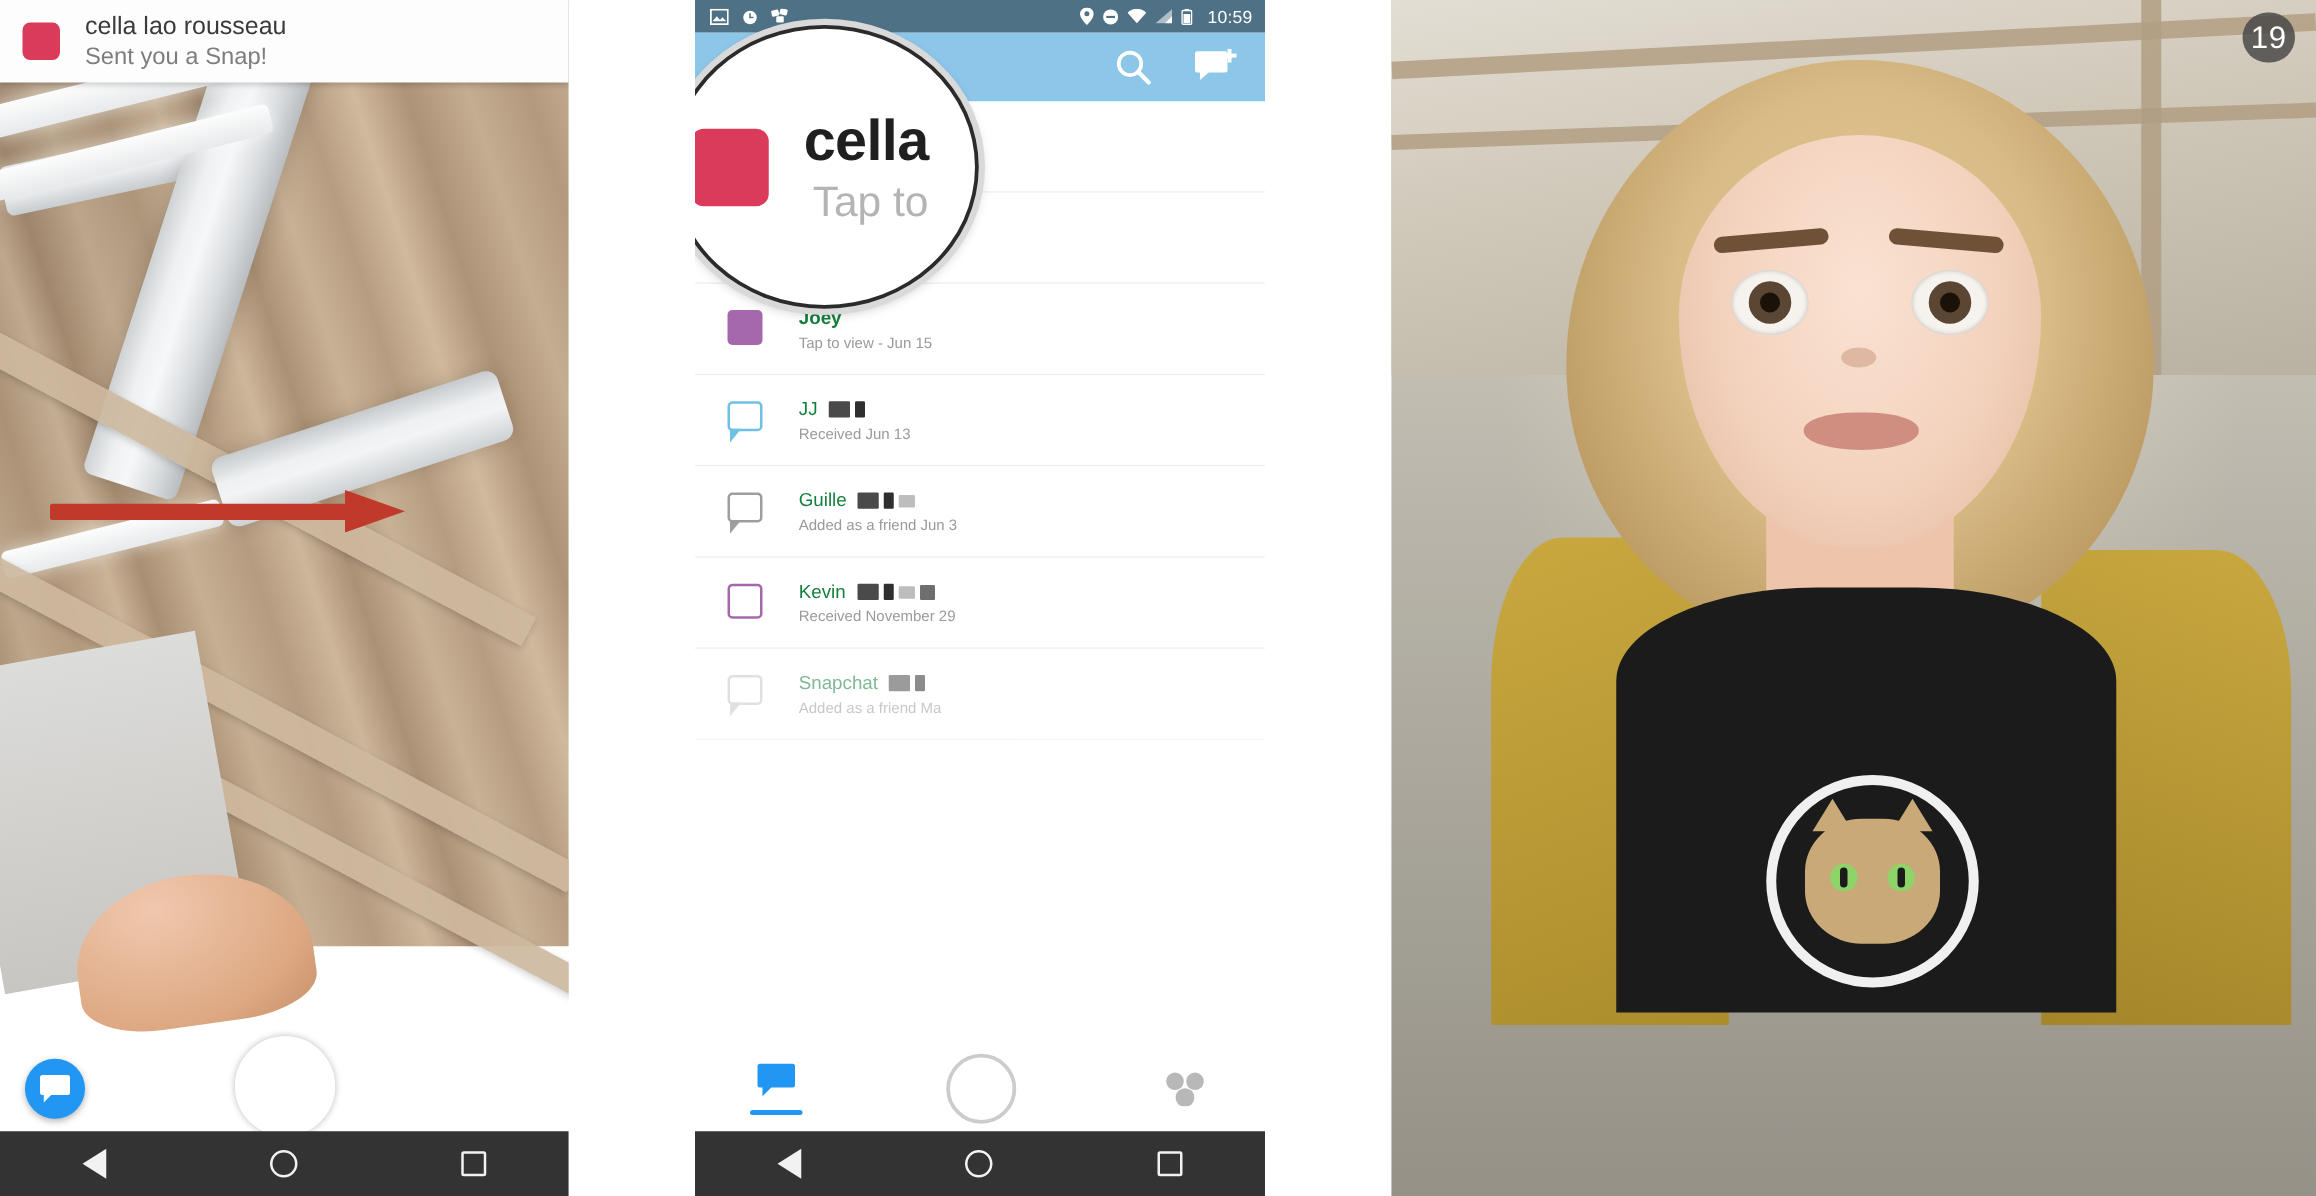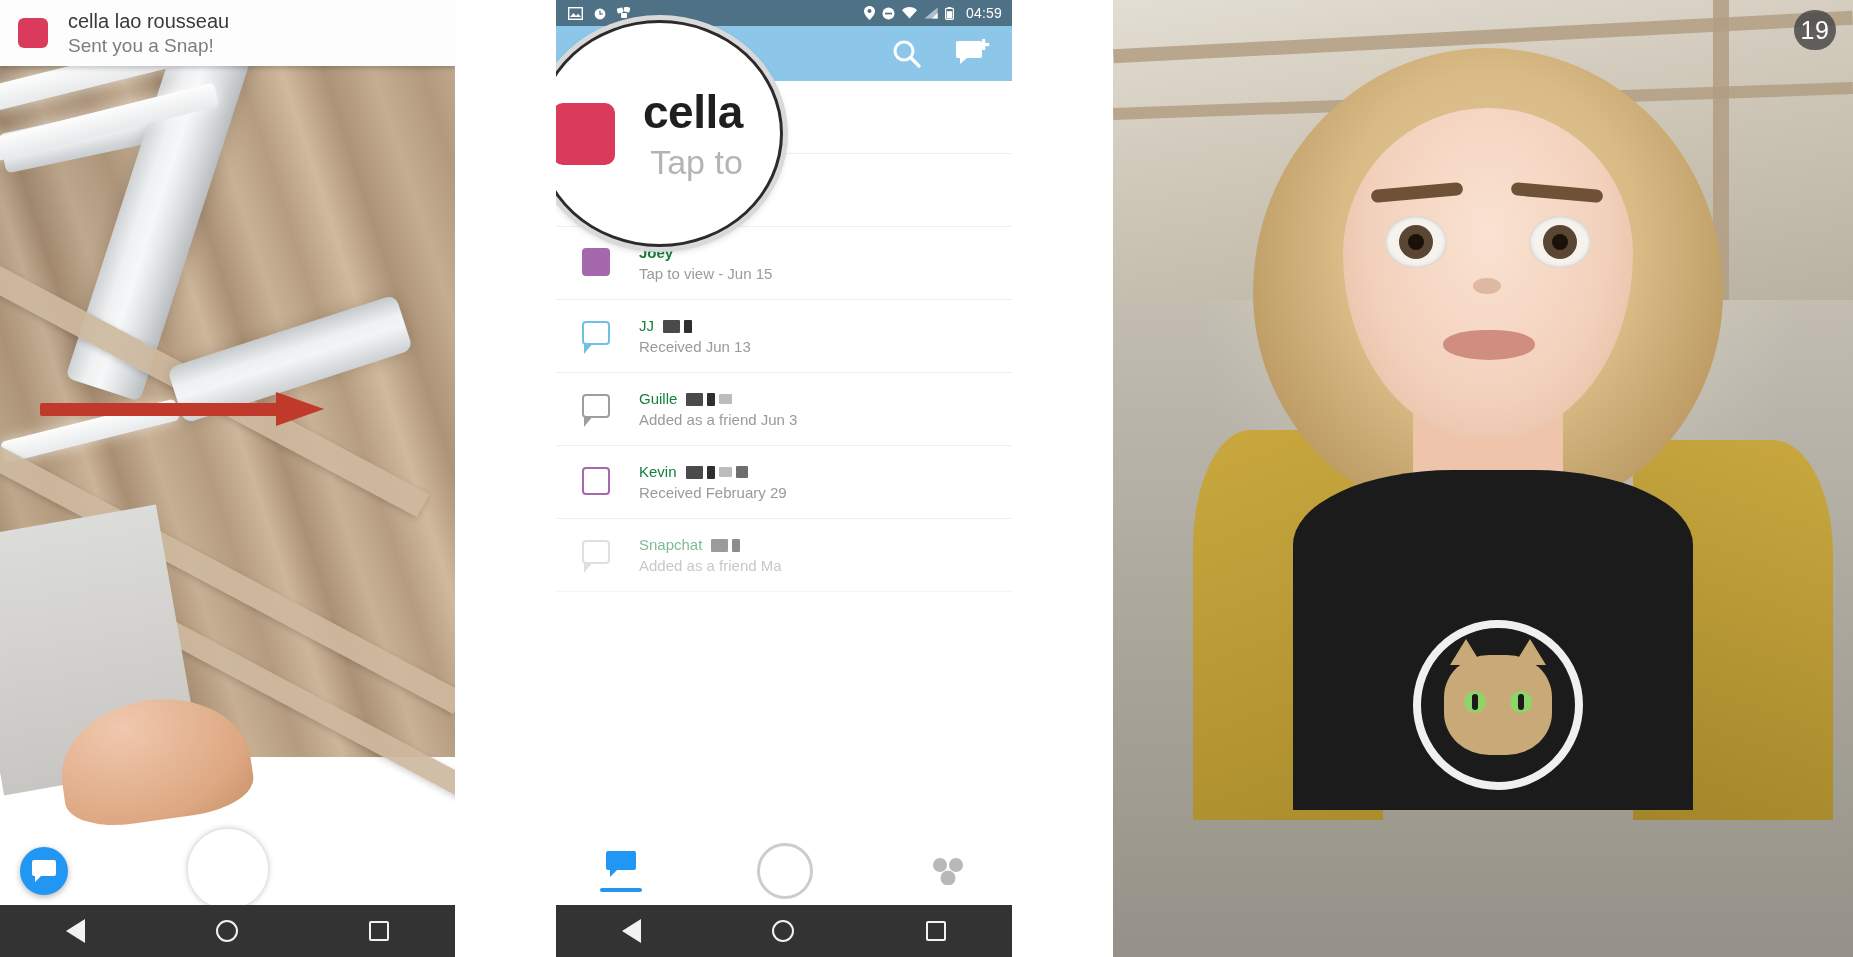--- a/index.html
+++ b/index.html
@@ -338,7 +338,7 @@
           <rect x="0.6" y="1.3" width="7.8" height="11" rx="1" fill="none" stroke="#fff" stroke-width="1.2"></rect>
           <rect x="1.8" y="4.2" width="5.4" height="7.2" fill="#fff"></rect>
         </svg>
-        <span class="sb-clock">04:59</span>
+        <span class="sb-clock">10:59</span>
       </div>
     </div>
 

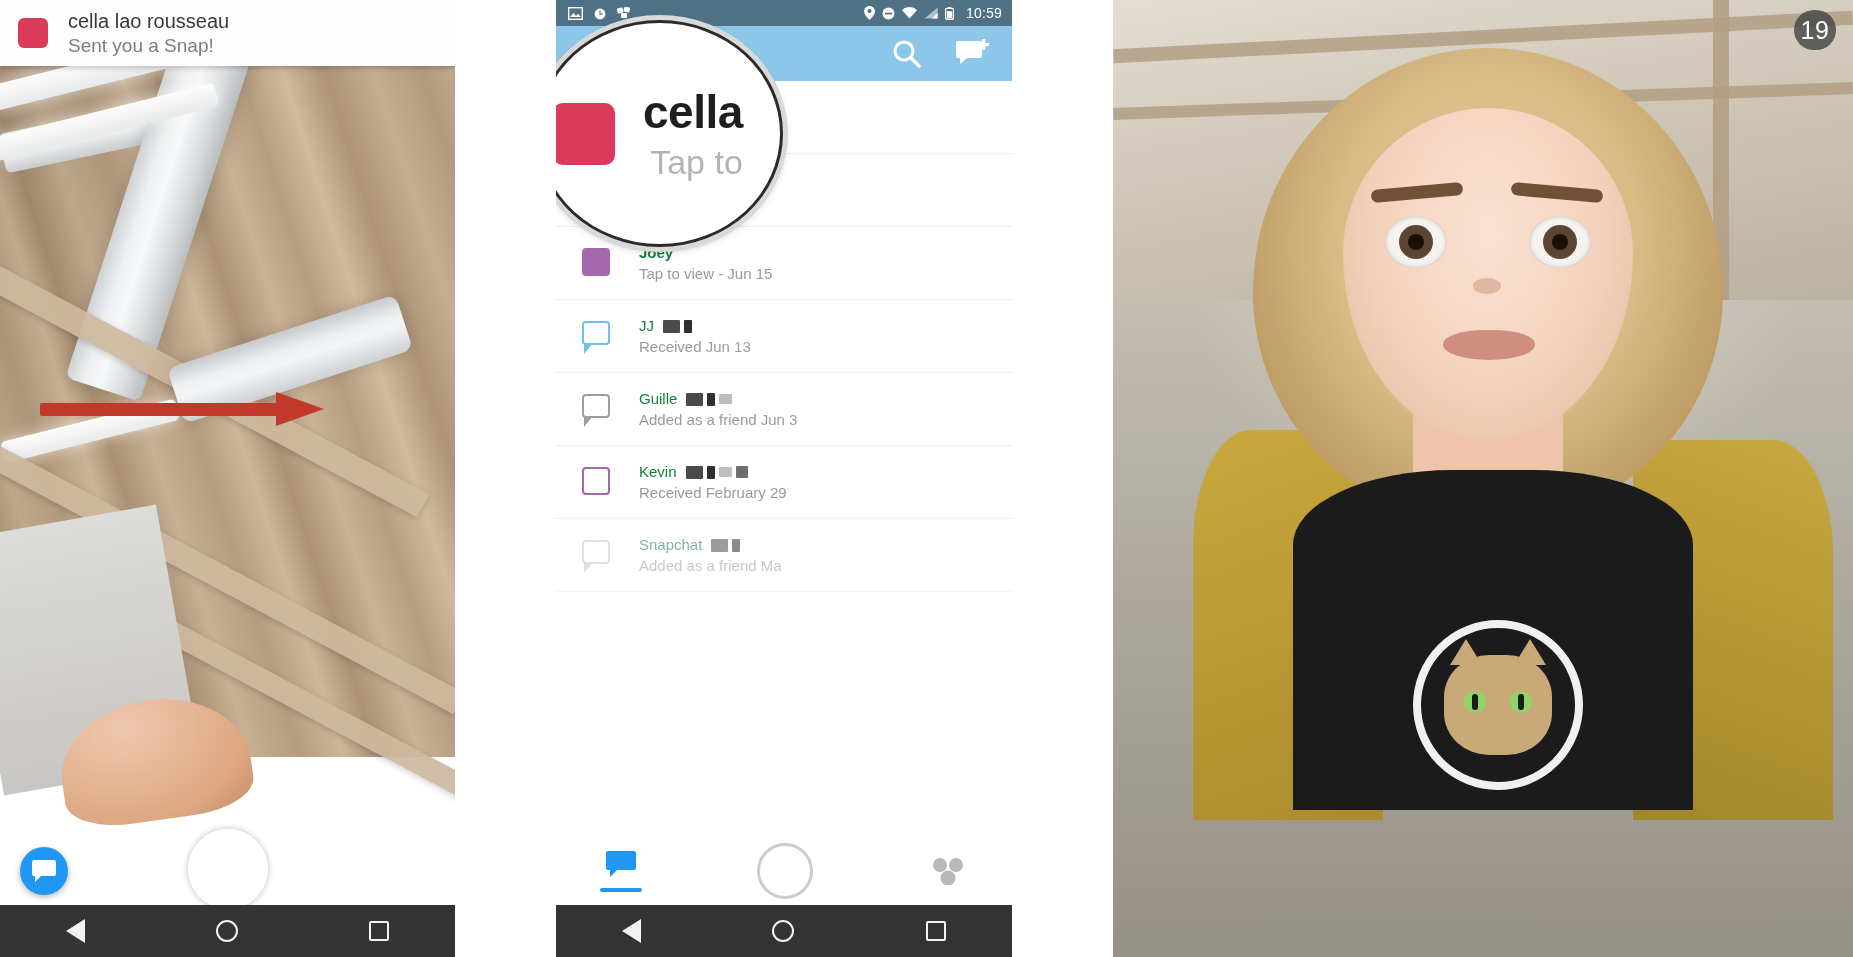--- a/index.html
+++ b/index.html
@@ -150,7 +150,7 @@
   .row-texts { display:flex; flex-direction:column; justify-content:center; }
   .row-name { font-size:15px; color:#15803d; line-height:1.2; display:flex; align-items:center; gap:9px; }
   .row-name.bold { font-weight:bold; }
-  .row-sub { font-size:15px; color:#9a9a9a; margin-top:3px; }
+  .row-sub { font-size:12px; color:#9a9a9a; margin-top:3px; }
   .emoji-block { display:inline-flex; gap:4px; align-items:center; }
   .eb { display:inline-block; background:#5a5a5a; border-radius:1px; }
 

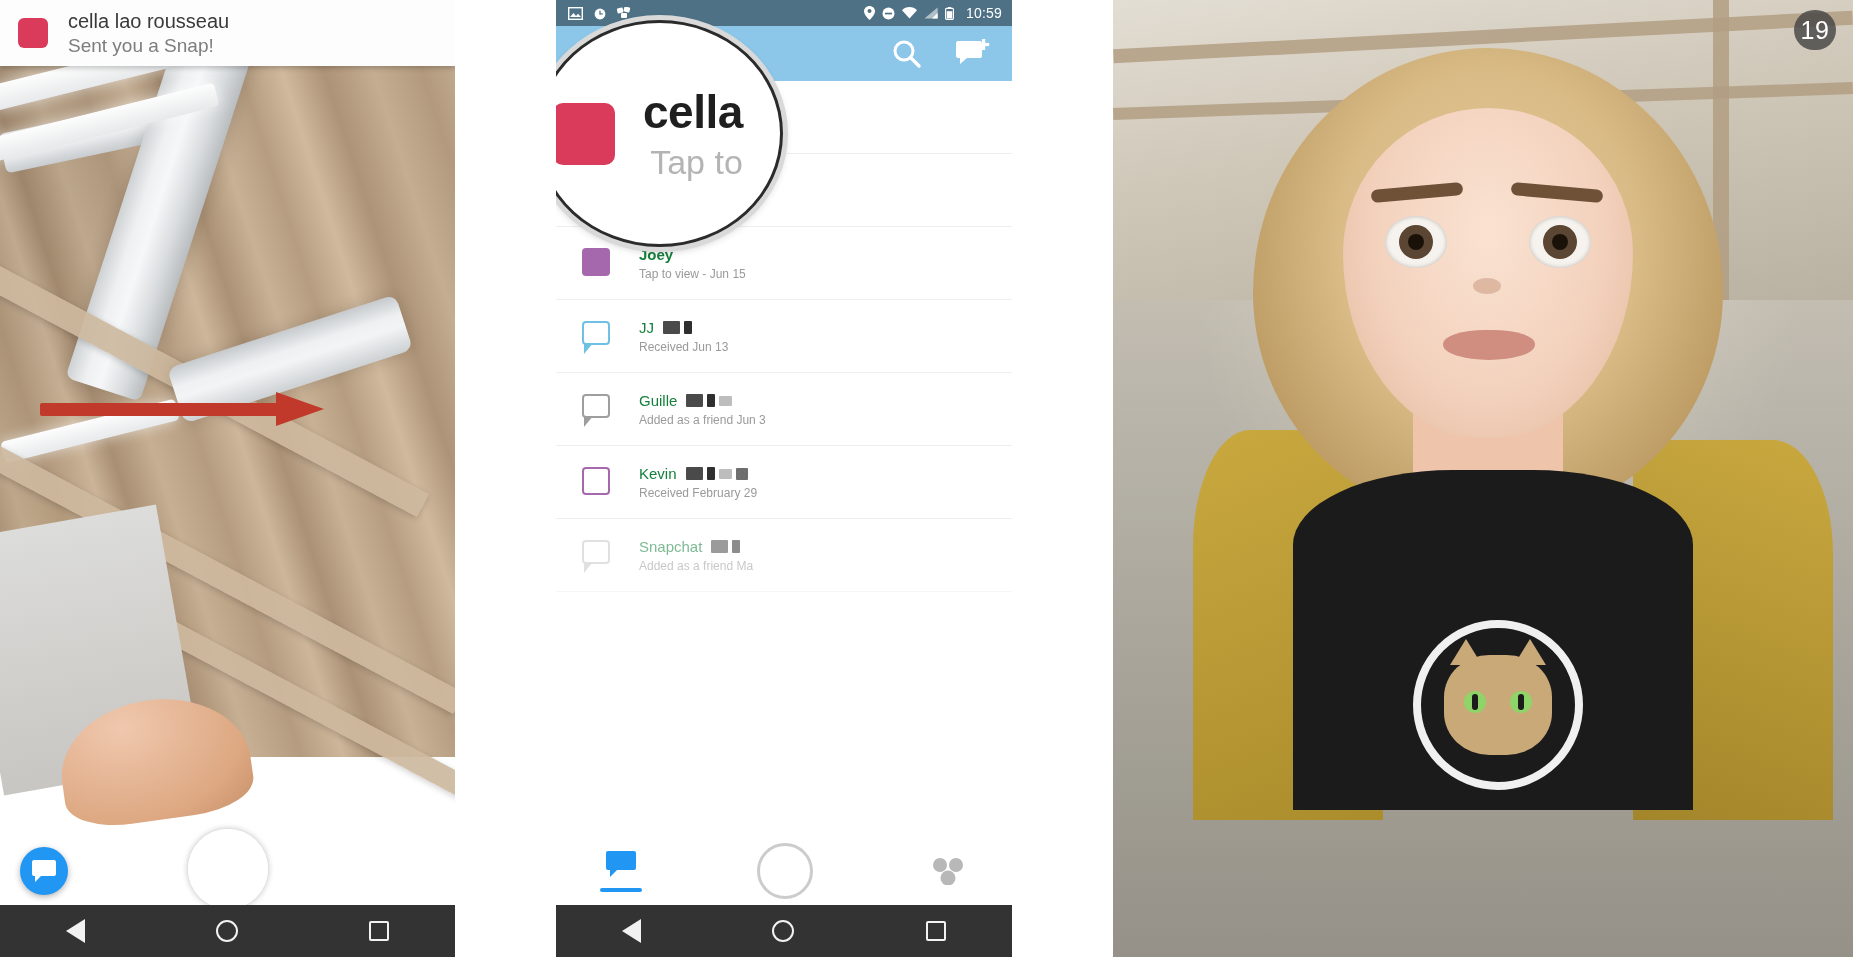--- a/index.html
+++ b/index.html
@@ -438,7 +438,7 @@
                 <i class="eb" style="width: 12px; height: 12px; background: rgb(110, 110, 110);"></i>
               </span>
             </div>
-            <div class="row-sub">Received February 29</div>
+            <div class="row-sub">Received November 29</div>
           </div>
         </div>
         <div class="row" style="opacity: 0.55;">

